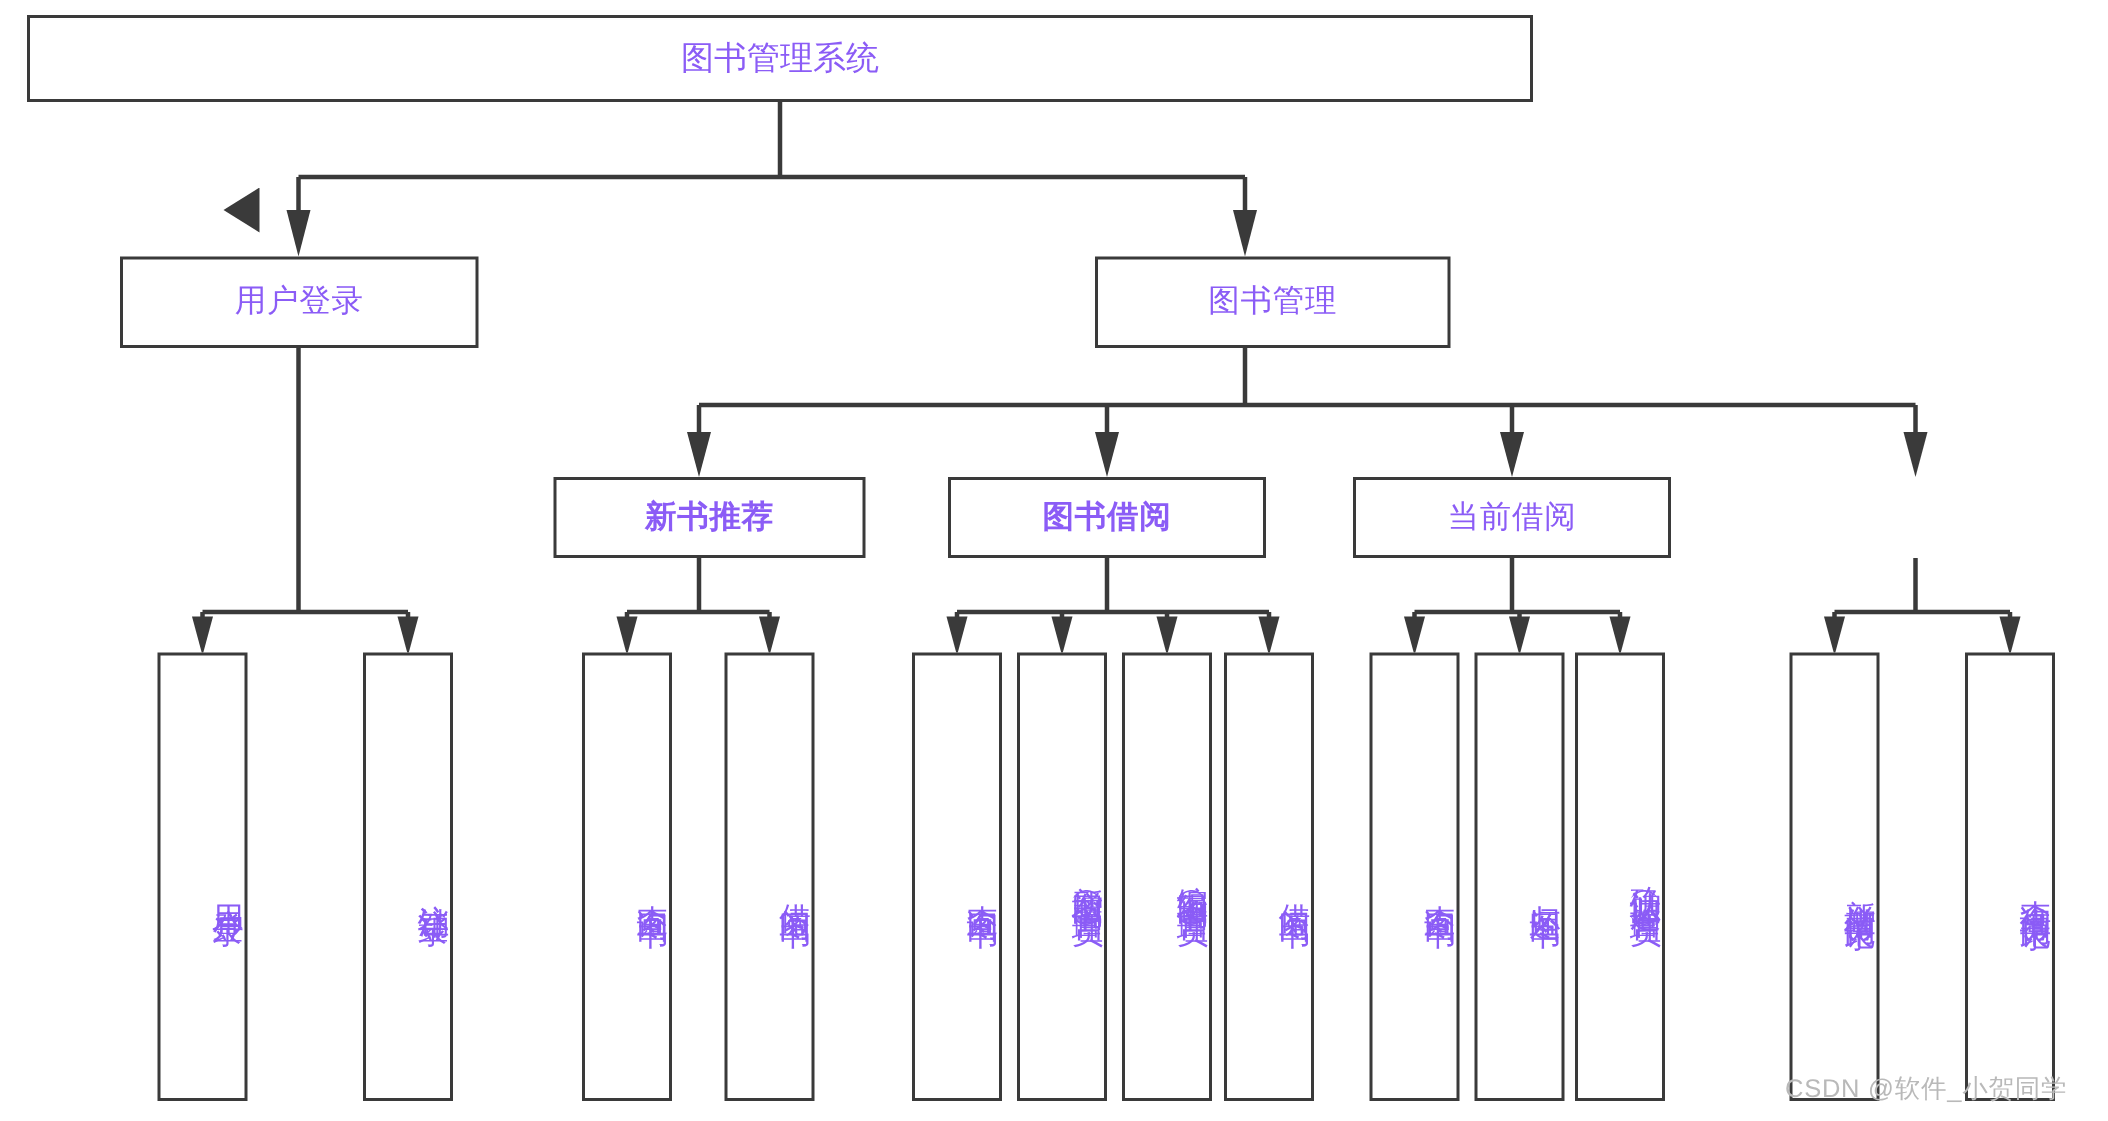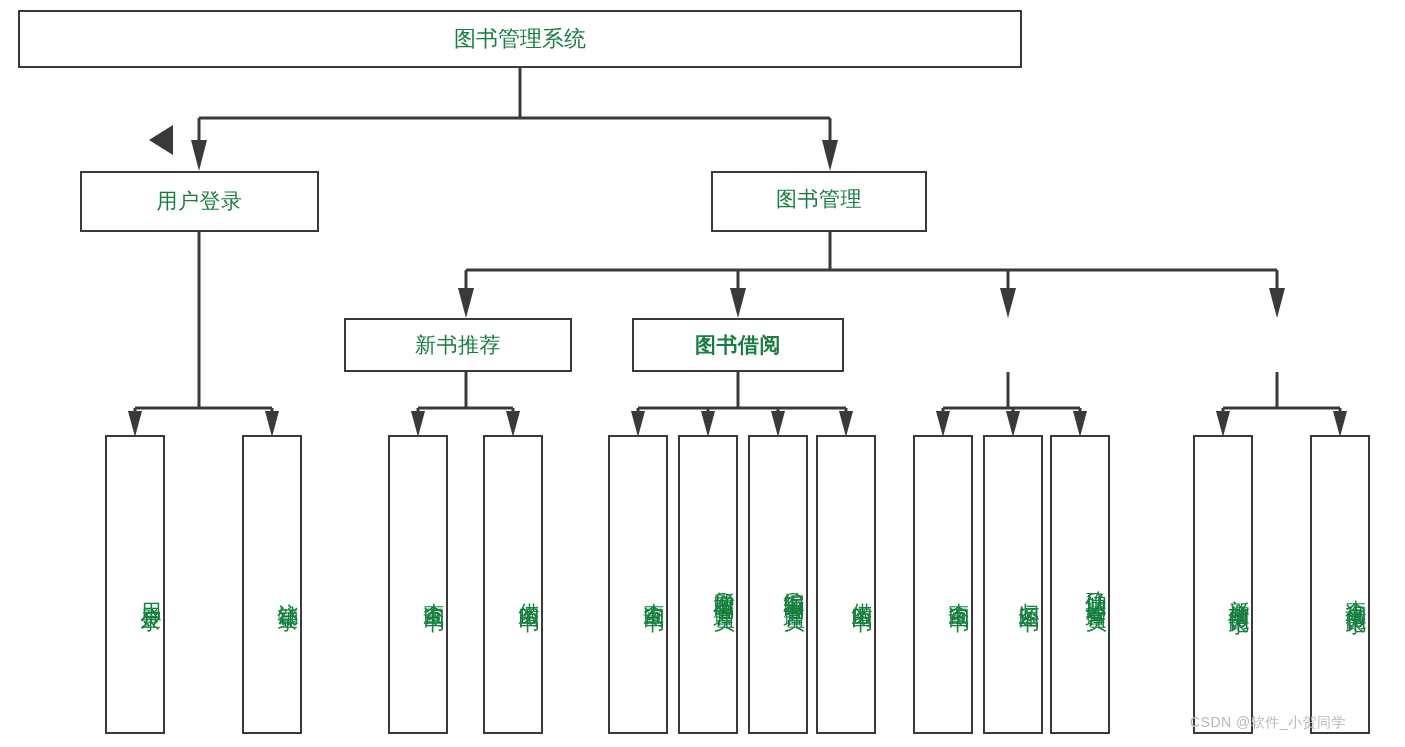--- a/index.html
+++ b/index.html
@@ -29,7 +29,7 @@
     box-sizing: border-box;
     border: 2.5px solid #3a3a3a;
     background: #ffffff;
-    color: #15803d;
+    color: #8b5cf6;
     display: flex;
     align-items: center;
     justify-content: center;

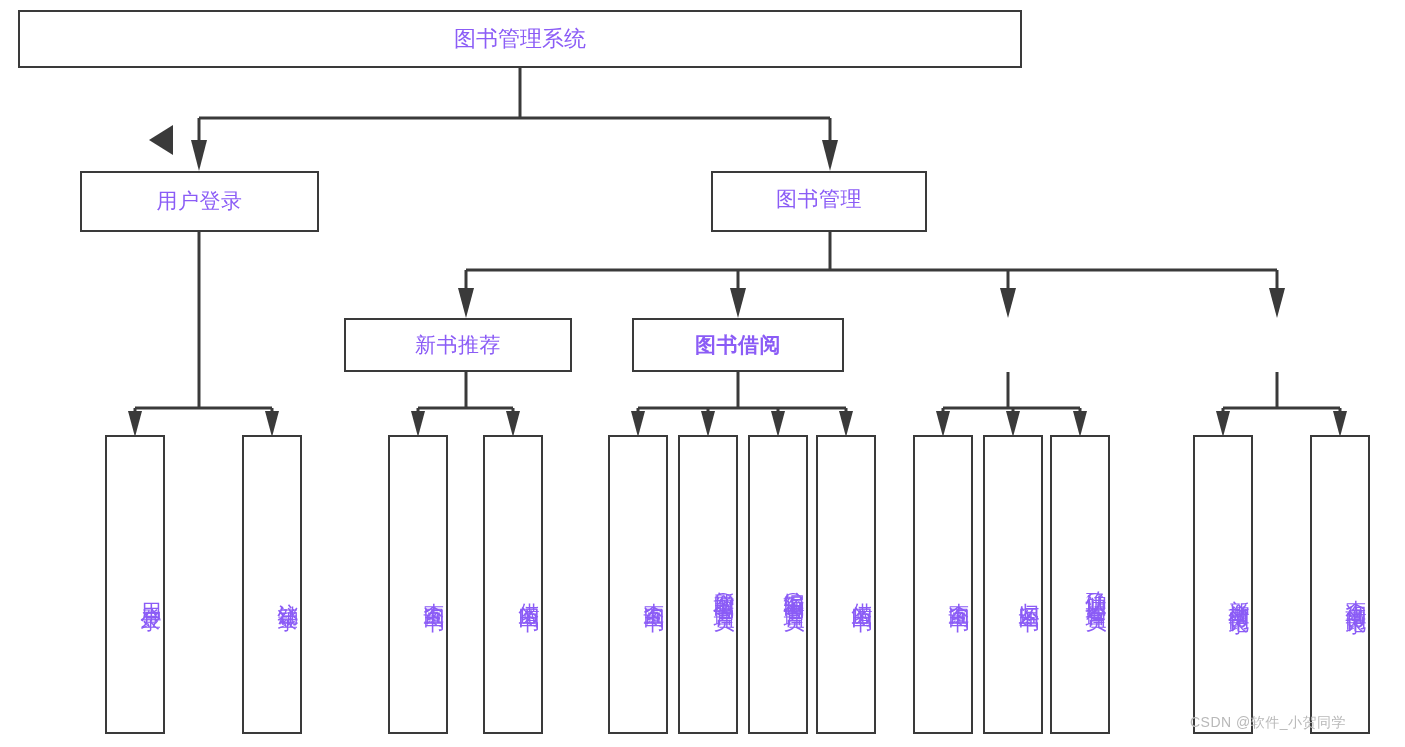--- a/index.html
+++ b/index.html
@@ -159,7 +159,7 @@
   <div class="node h" style="left:80px; top:171px; width:239px; height:61px;">
     <span>用户登录</span>
   </div>
-  <div class="node h" style="left:711px; top:171px; width:216px; height:61px;font-family:Liberation Mono, monospace;">
+  <div class="node h" style="left:730px; top:171px; width:237px; height:61px;">
     <span>图书管理</span>
   </div>
 

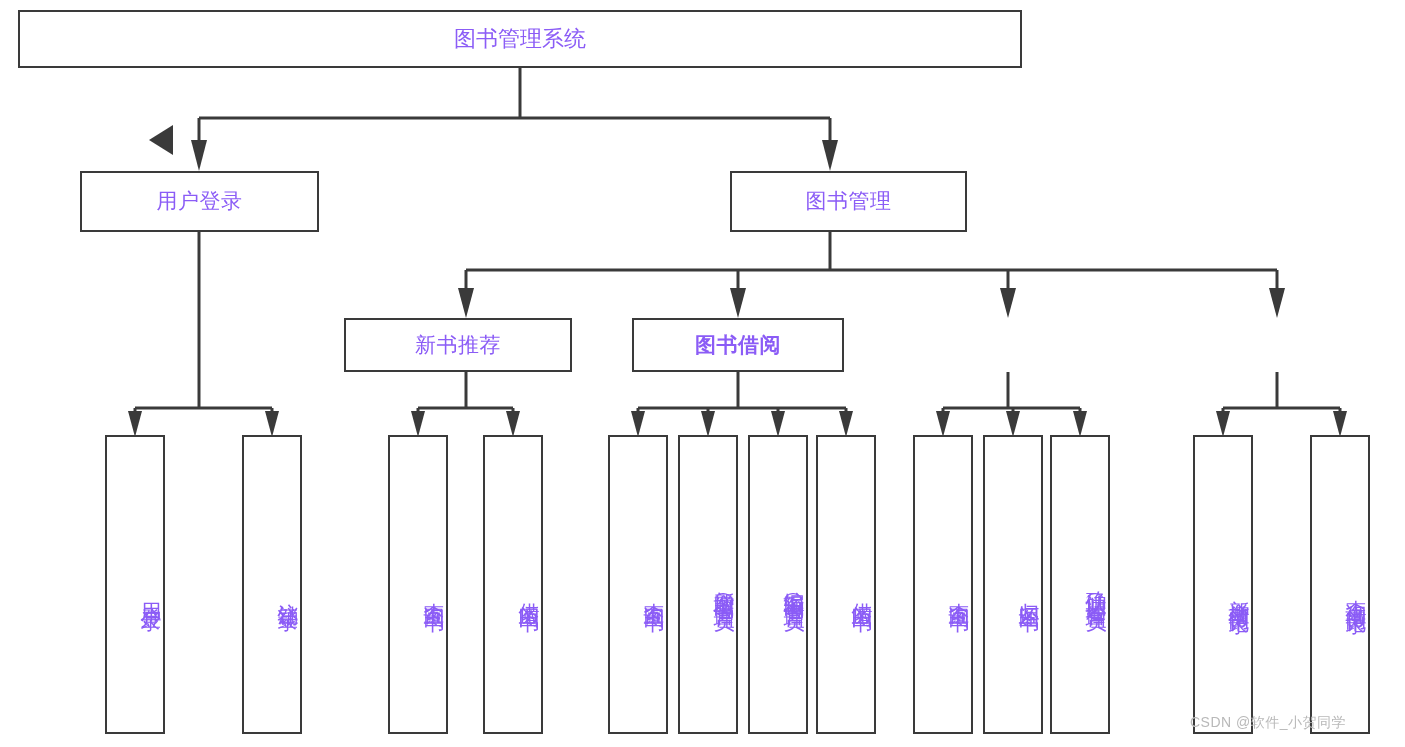--- a/index.html
+++ b/index.html
@@ -163,7 +163,7 @@
     <span>图书管理</span>
   </div>
 
-  <div class="node h" style="left:344px; top:318px; width:228px; height:54px;">
+  <div class="node h" style="left:369px; top:318px; width:208px; height:54px;font-weight:bold;">
     <span>新书推荐</span>
   </div>
   <div class="node h" style="left:632px; top:318px; width:212px; height:54px;font-weight:bold;">

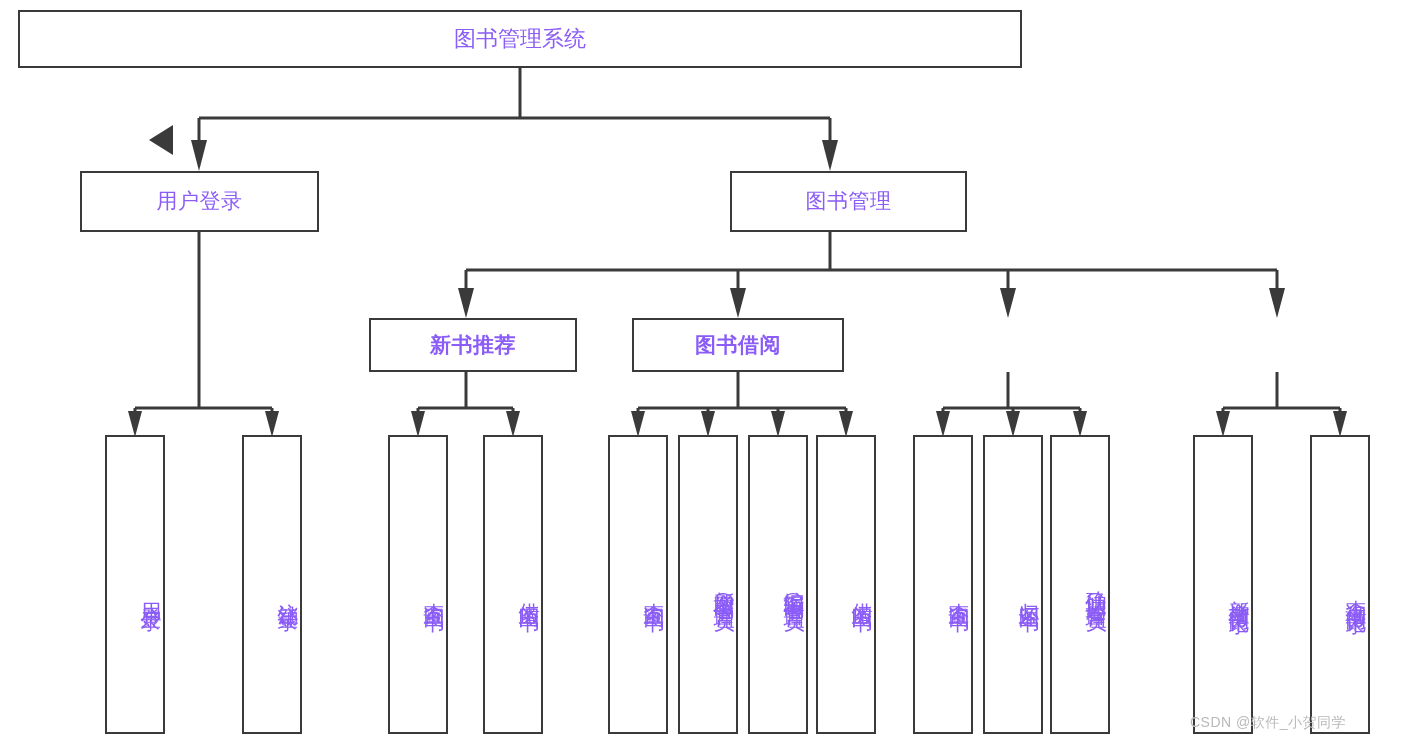--- a/index.html
+++ b/index.html
@@ -169,6 +169,9 @@
   <div class="node h" style="left:632px; top:318px; width:212px; height:54px;font-weight:bold;">
     <span>图书借阅</span>
   </div>
+  <div class="node h" style="left:902px; top:318px; width:212px; height:54px;">
+    <span>当前借阅</span>
+  </div>
 
   <div class="node v" style="left:105px; top:435px; width:60px; height:299px;">
     <span class="vtext">用户登录</span>

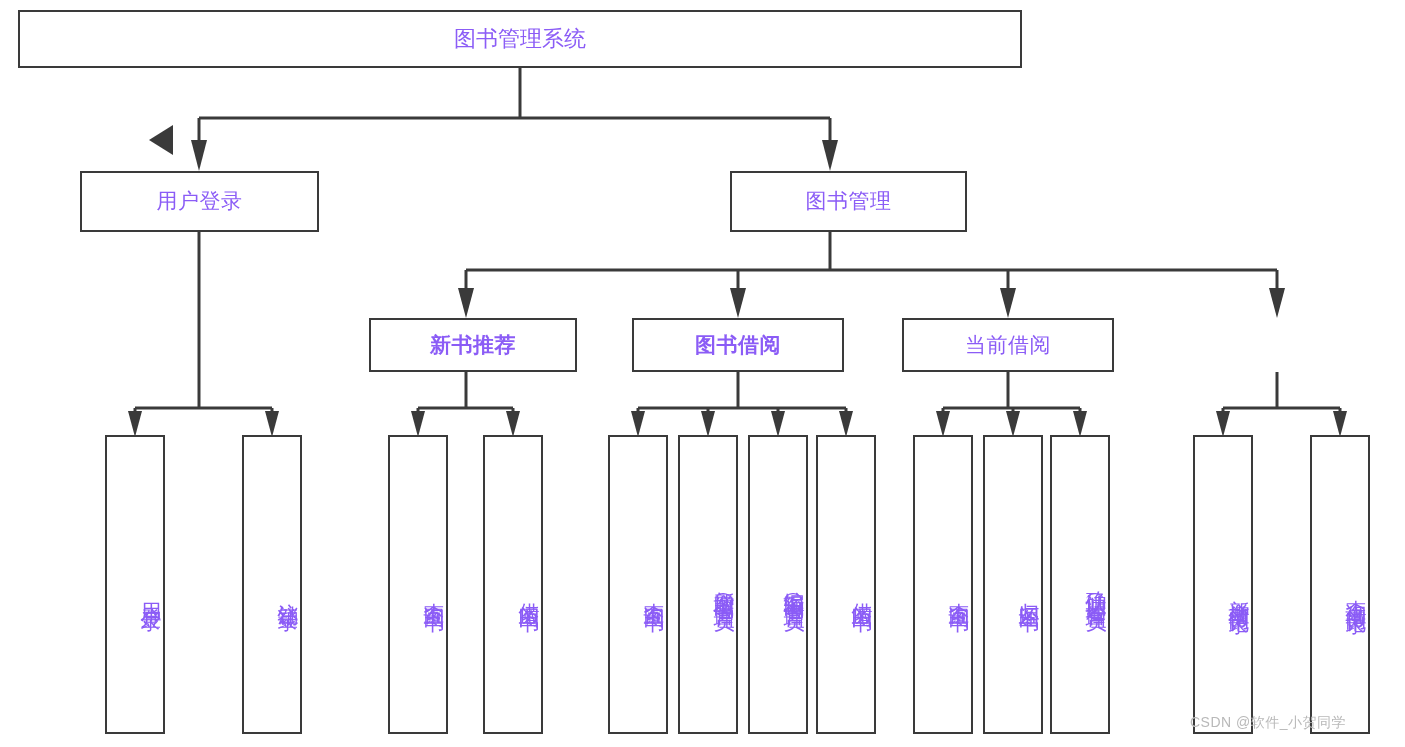--- a/index.html
+++ b/index.html
@@ -59,7 +59,7 @@
   }
   .watermark {
     position: absolute;
-    font-size: 14px;
+    font-size: 17px;
     color: #b9b9b9;
     letter-spacing: 0.5px;
     white-space: nowrap;

